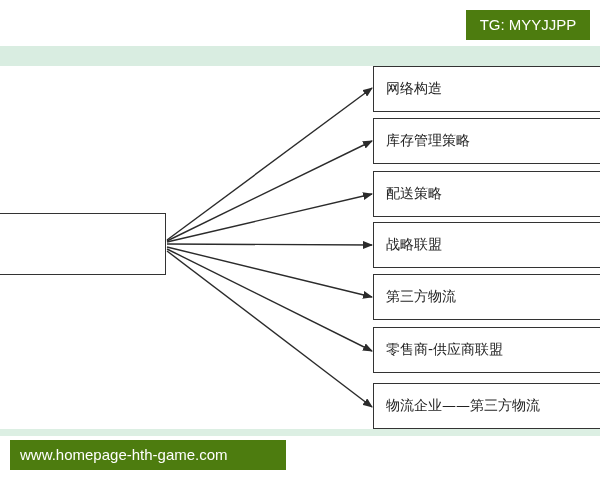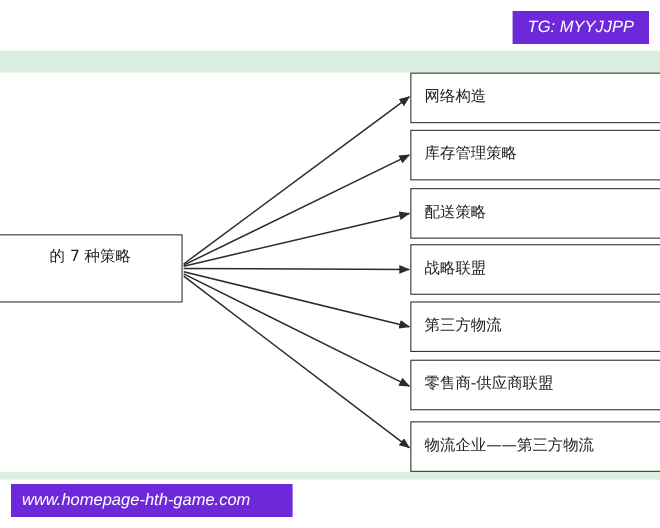--- a/index.html
+++ b/index.html
@@ -7,7 +7,7 @@
          font-family: "DejaVu Sans", "Liberation Sans", sans-serif; }
   .band-top { position:absolute; left:0; top:46px; width:600px; height:20px; background:#d9ede1; }
   .band-bottom { position:absolute; left:0; top:429px; width:600px; height:7px; background:#dcefe3; }
-  .badge { position:absolute; background:#6d28d9; color:#ffffff; font-family:"Liberation Sans", sans-serif;font-style:italic; }
+  .badge { position:absolute; background:#4d7c0f; color:#ffffff; font-family:"Liberation Sans", sans-serif; }
   .badge-tg { left:466px; top:10px; width:124px; height:30px; line-height:30px; font-size:15px; text-align:center; }
   .badge-url { left:10px; top:440px; width:256px; height:30px; line-height:30px; font-size:15px; padding-left:10px; box-sizing:border-box; }
   .center-box { position:absolute; left:-2px; top:213px; width:168px; height:62px; border:1.5px solid #333;

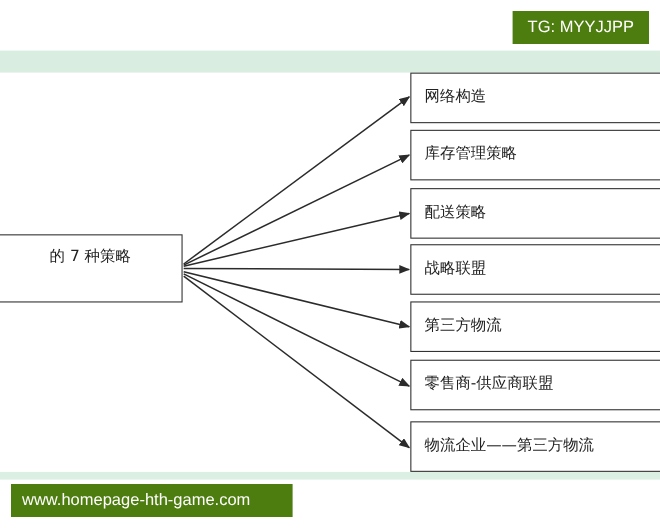--- a/index.html
+++ b/index.html
@@ -42,7 +42,6 @@
 </svg>
 
 <div class="center-box">
-  <div>的 7 种策略</div>
 </div>
 
 <div class="right-box" style="top:66px;">网络构造</div>

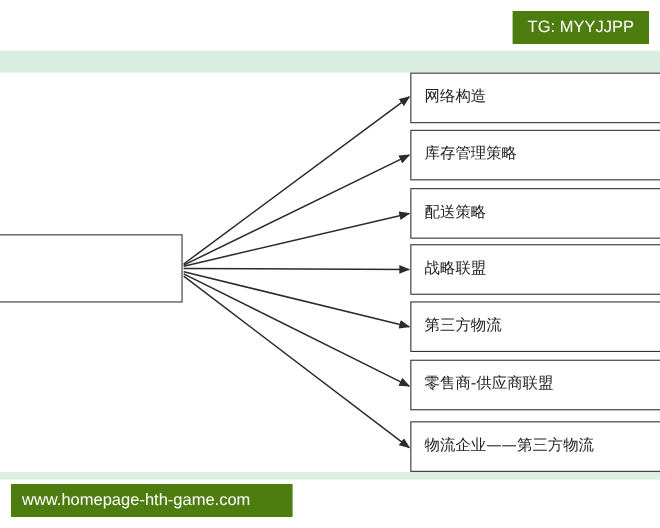--- a/index.html
+++ b/index.html
@@ -9,7 +9,7 @@
   .band-bottom { position:absolute; left:0; top:429px; width:600px; height:7px; background:#dcefe3; }
   .badge { position:absolute; background:#4d7c0f; color:#ffffff; font-family:"Liberation Sans", sans-serif; }
   .badge-tg { left:466px; top:10px; width:124px; height:30px; line-height:30px; font-size:15px; text-align:center; }
-  .badge-url { left:10px; top:440px; width:256px; height:30px; line-height:30px; font-size:15px; padding-left:10px; box-sizing:border-box; }
+  .badge-url { left:10px; top:440px; width:276px; height:30px; line-height:30px; font-size:15px; padding-left:10px; box-sizing:border-box; }
   .center-box { position:absolute; left:-2px; top:213px; width:168px; height:62px; border:1.5px solid #333;
                 box-sizing:border-box; background:#fff; text-align:center; font-size:14px; color:#222; line-height:22px; padding-top:8px; }
   .right-box { position:absolute; left:373px; width:232px; height:46px; border:1.5px solid #333; box-sizing:border-box;

